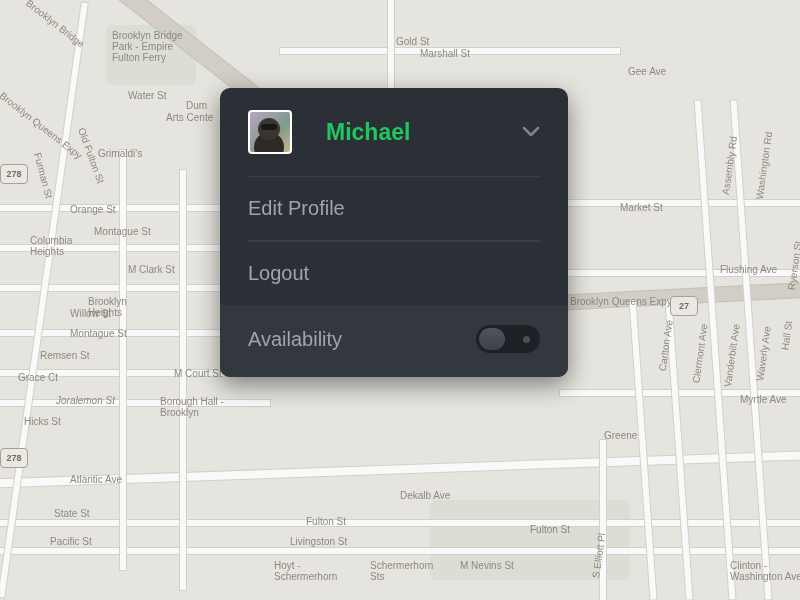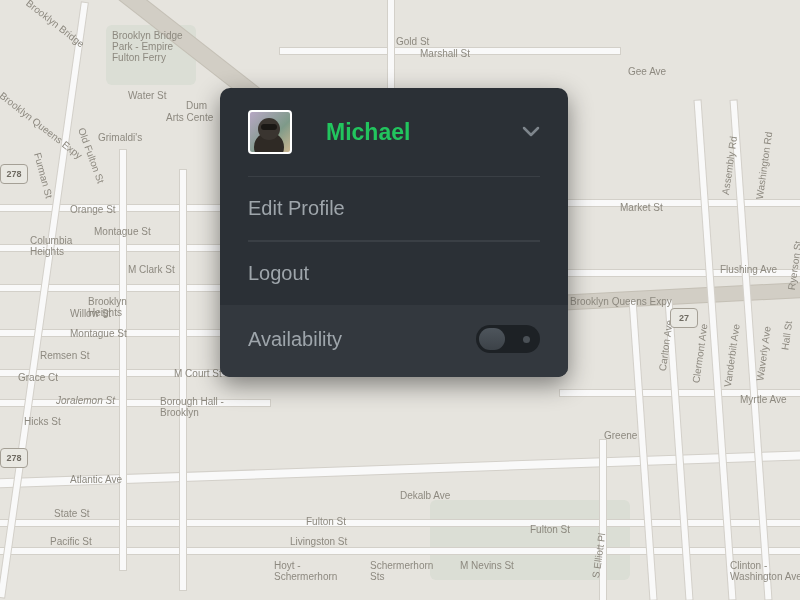--- a/index.html
+++ b/index.html
@@ -199,7 +199,7 @@
   <div class="maplabel" style="left:128px; top:90px;">Water St</div>
   <div class="maplabel" style="left:186px; top:100px;">Dum</div>
   <div class="maplabel" style="left:166px; top:112px;">Arts Cente</div>
-  <div class="maplabel" style="left:98px; top:132px;">Grimaldi's</div>
+  <div class="maplabel" style="left:98px; top:148px;">Grimaldi's</div>
   <div class="maplabel" style="left:-10px; top:120px; transform:rotate(38deg);">Brooklyn Queens Expy</div>
   <div class="maplabel" style="left:20px; top:18px; transform:rotate(38deg);">Brooklyn Bridge</div>
   <div class="maplabel" style="left:62px; top:150px; transform:rotate(70deg);">Old Fulton St</div>

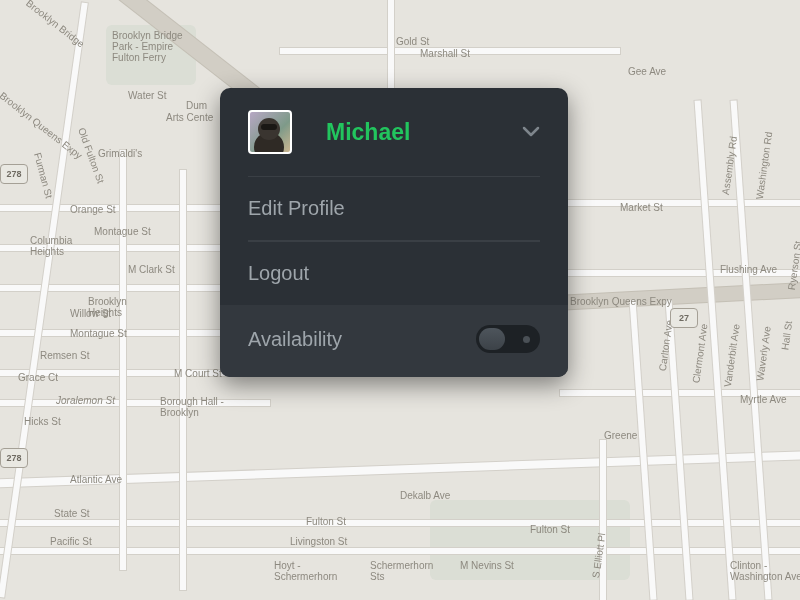--- a/index.html
+++ b/index.html
@@ -254,7 +254,7 @@
 
   <div class="shield" style="left:0px; top:164px;">278</div>
   <div class="shield" style="left:0px; top:448px;">278</div>
-  <div class="shield" style="left:670px; top:296px;margin-top:12px;">27</div>
+  <div class="shield" style="left:670px; top:296px;">27</div>
 </div>
 
 <div class="card">

